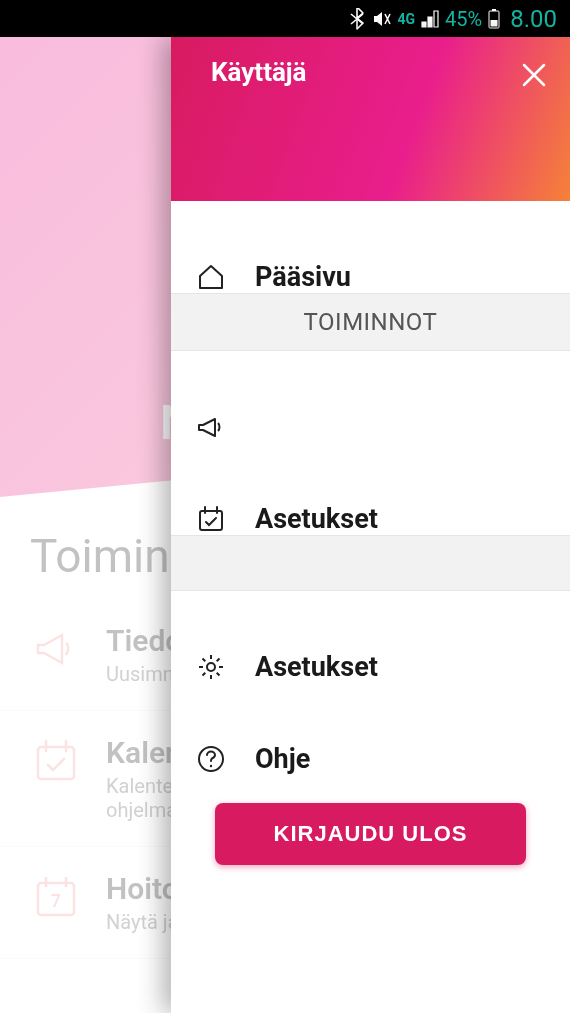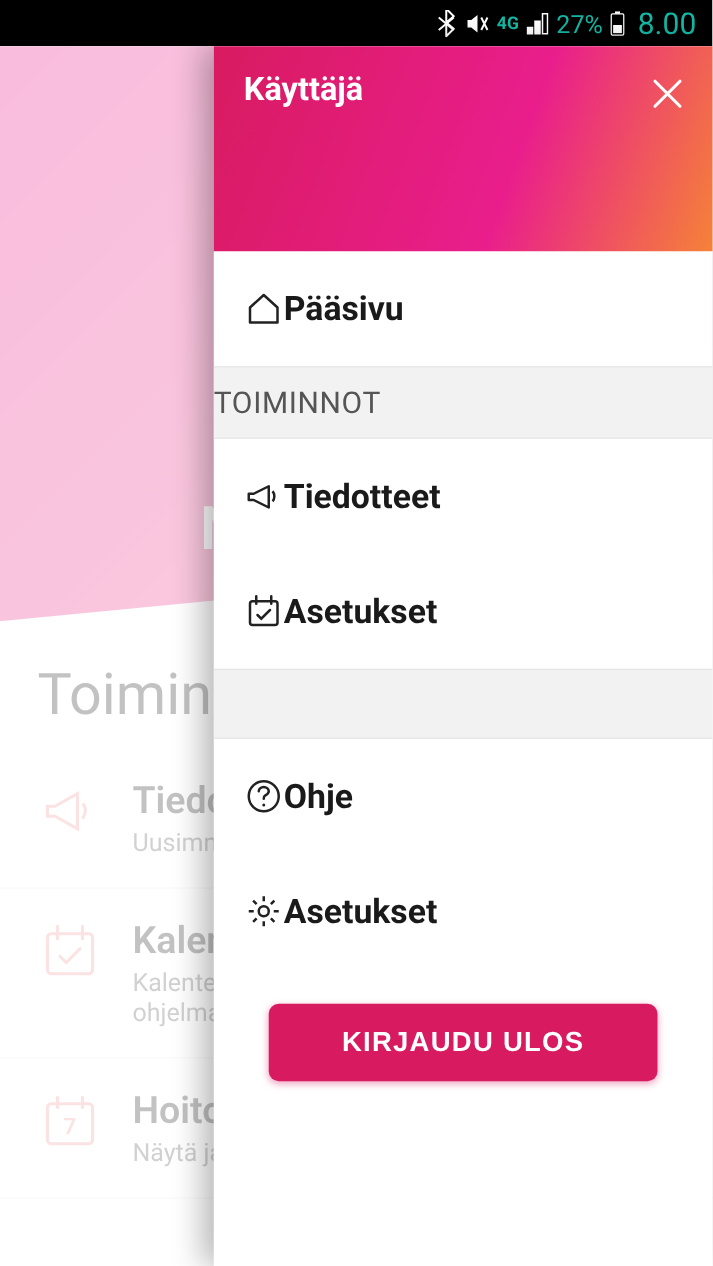--- a/index.html
+++ b/index.html
@@ -195,7 +195,7 @@
         <path d="M1 17h4v-5H1zM7 17h4V7H7z" fill="#fff"></path>
       </svg>
   </span>
-  <span>27%</span>
+  <span>45%</span>
   <span class="sb-icon">
     <svg width="12" height="20" viewBox="0 0 12 20">
         <rect x="1" y="2" width="10" height="17" rx="1" fill="none" stroke="#fff" stroke-width="1"></rect>

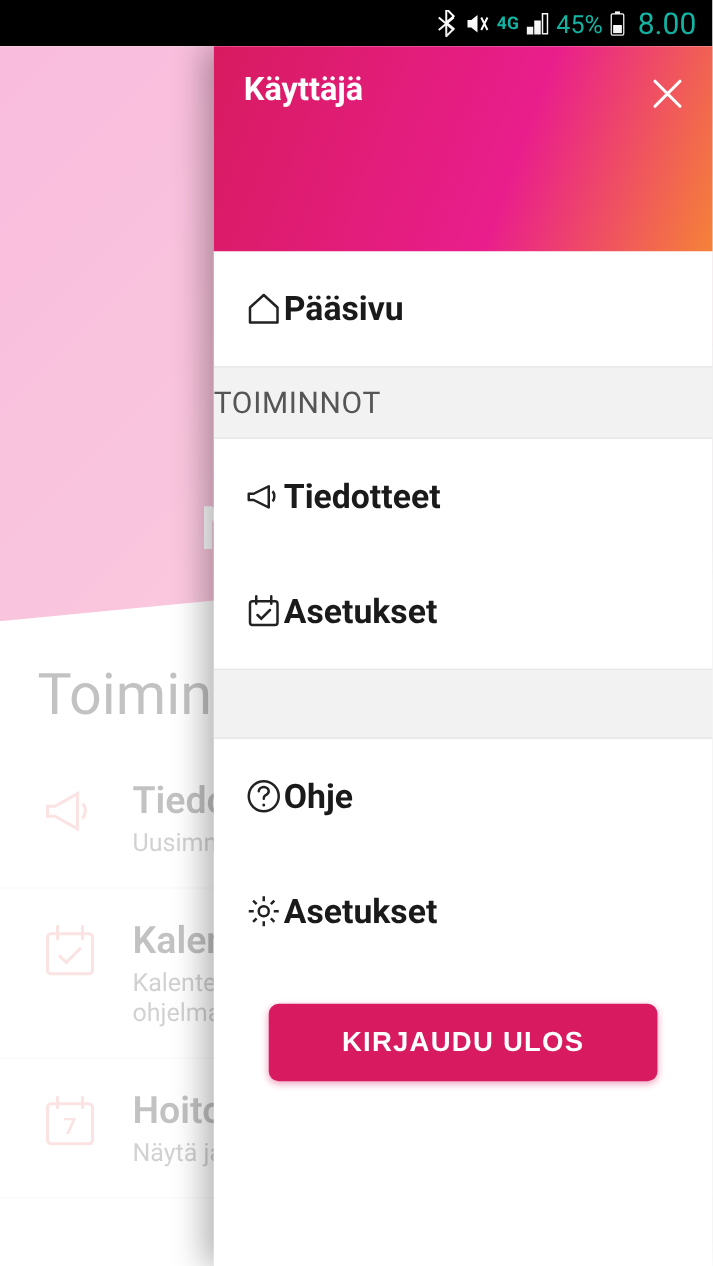--- a/index.html
+++ b/index.html
@@ -96,7 +96,7 @@
       height: 164px;
       background: linear-gradient(110deg, #d81b60 0%, #e91e8c 60%, #f58238 100%);
       color: #fff;
-      padding: 20px 24px 24px 24px;
+      padding: 20px 24px 24px 40px;
       position: relative;
       display: flex;
       flex-direction: column;

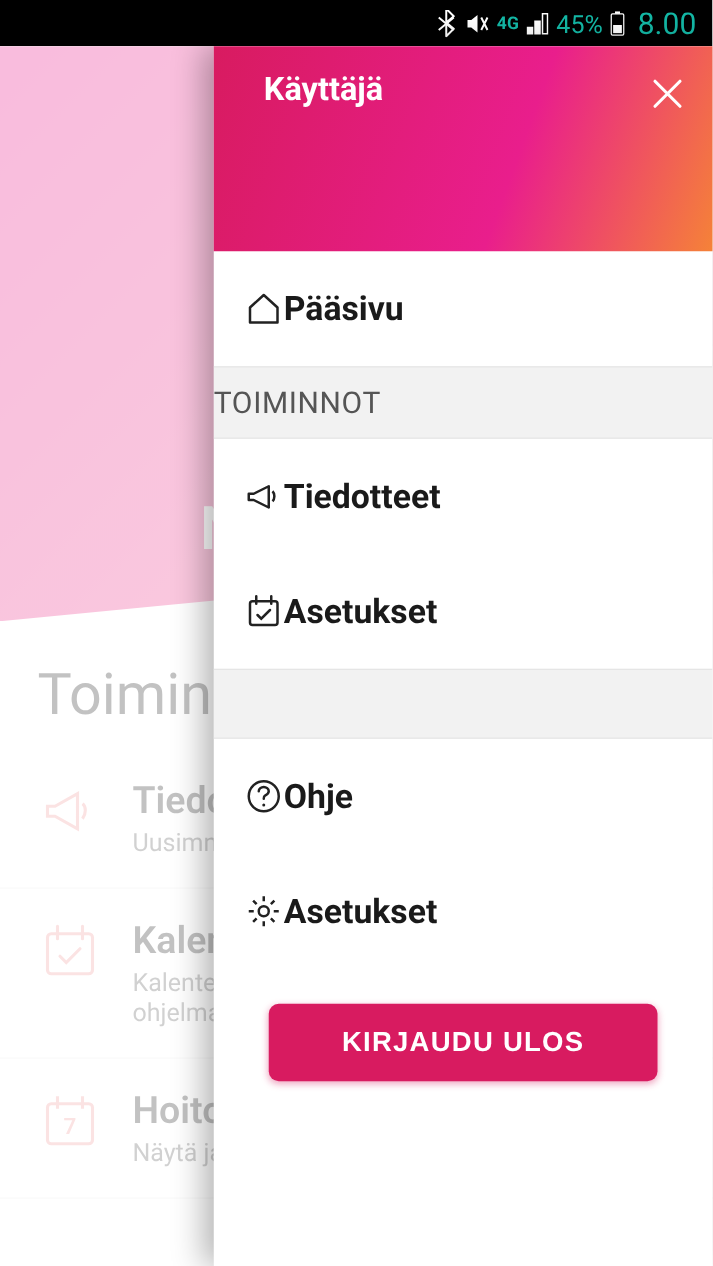--- a/index.html
+++ b/index.html
@@ -120,9 +120,10 @@
 
     .menu-item {
       display: flex;
-      align-items: center;
+      align-items: flex-end;
       padding: 0 24px;
       height: 92px;
+      gap: 28px;
       cursor: pointer;
     }
     .menu-icon { width: 32px; height: 32px; flex-shrink: 0; display:flex; align-items:center; justify-content:center;}

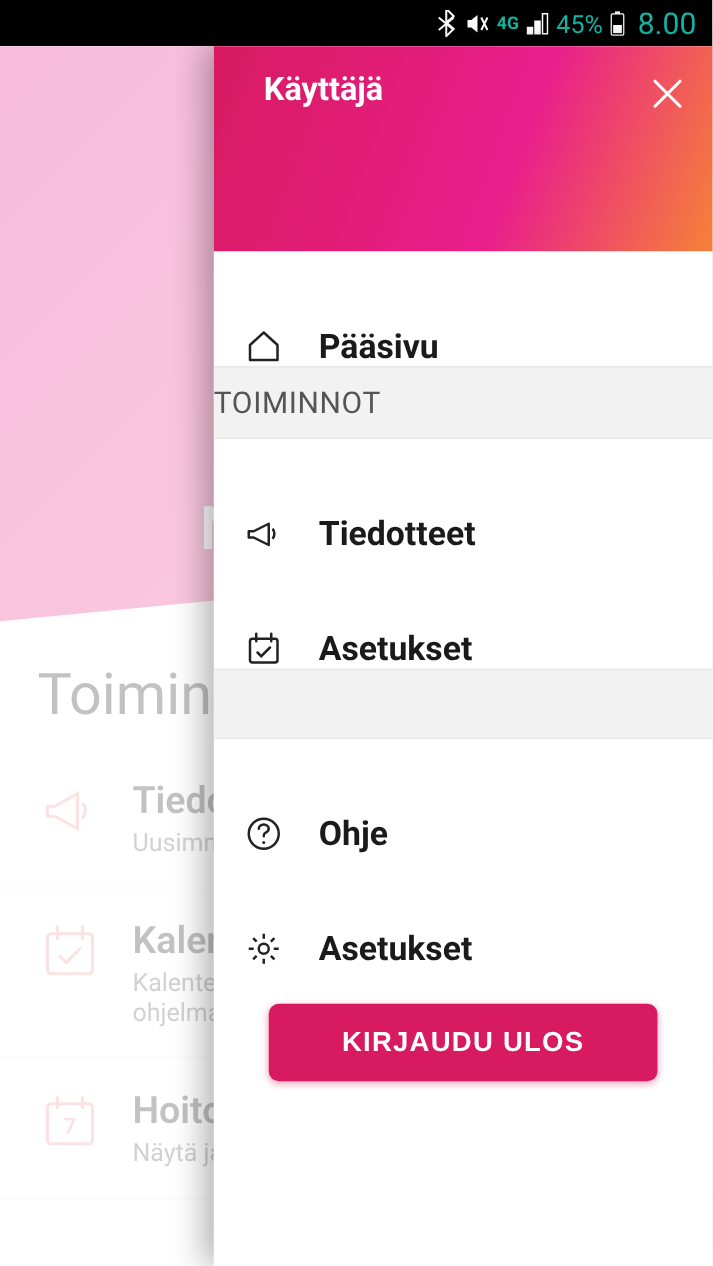--- a/index.html
+++ b/index.html
@@ -132,7 +132,7 @@
     .section-header {
       background: #f2f2f2;
       color: #555;
-      text-align: left;
+      text-align: center;
       font-size: 24px;
       padding: 14px 0;
       border-top: 1px solid #e5e5e5;

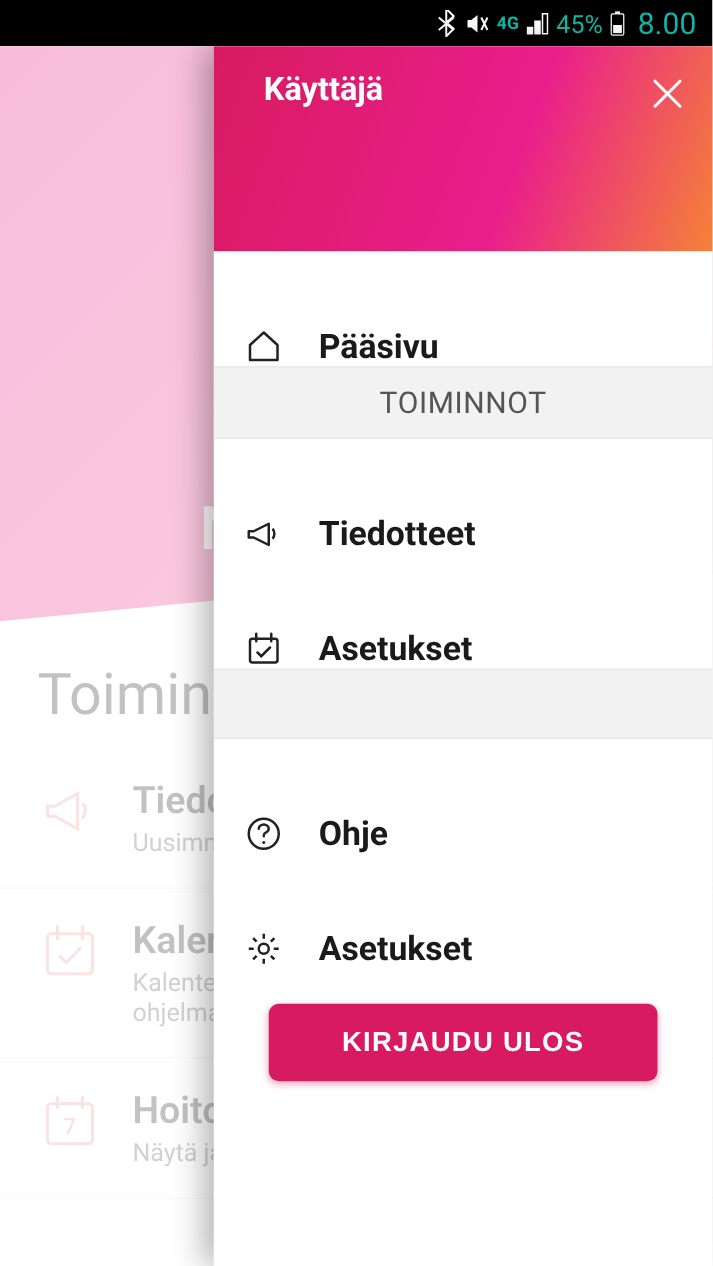--- a/index.html
+++ b/index.html
@@ -288,7 +288,6 @@
             <path d="M22 11c2 2 2 6 0 8" stroke="#222" stroke-width="2"></path>
           </svg>
       </div>
-      <div class="menu-label">Tiedotteet</div>
     </div>
 
     <div class="menu-item">

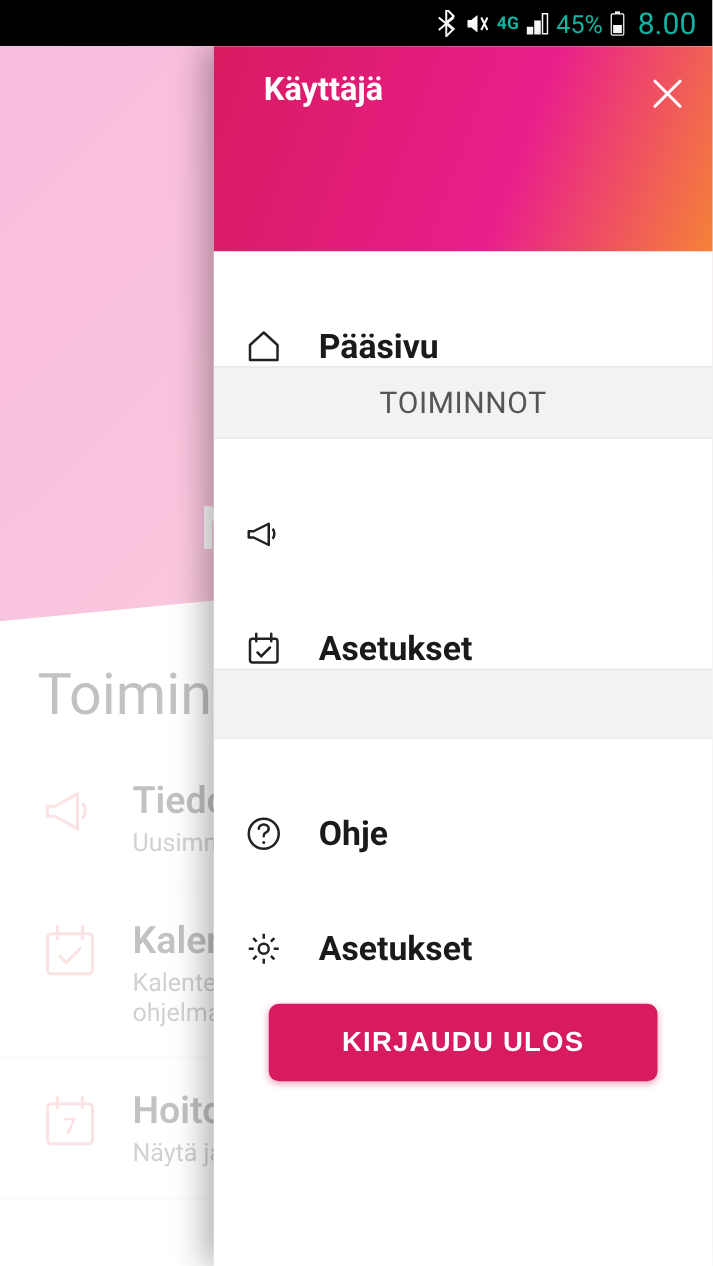--- a/index.html
+++ b/index.html
@@ -305,6 +305,16 @@
     <div class="menu-item">
       <div class="menu-icon">
         <svg width="30" height="30" viewBox="0 0 30 30" fill="none">
+            <circle cx="15" cy="15" r="4" stroke="#222" stroke-width="2"></circle>
+            <path d="M15 3v4M15 23v4M27 15h-4M7 15H3M23.5 6.5l-2.8 2.8M9.3 20.7l-2.8 2.8M23.5 23.5l-2.8-2.8M9.3 9.3L6.5 6.5" stroke="#222" stroke-width="2"></path>
+          </svg>
+      </div>
+      <div class="menu-label">Asetukset</div>
+    </div>
+
+    <div class="menu-item">
+      <div class="menu-icon">
+        <svg width="30" height="30" viewBox="0 0 30 30" fill="none">
             <circle cx="15" cy="15" r="12" stroke="#222" stroke-width="2"></circle>
             <path d="M11 11c0-2 2-3.5 4-3.5s4 1.5 4 3.5-2 3-3 3.5-1 1.5-1 2.5" stroke="#222" stroke-width="2" stroke-linecap="round"></path>
             <circle cx="15" cy="22" r="1.2" fill="#222"></circle>
@@ -313,16 +323,6 @@
       <div class="menu-label">Ohje</div>
     </div>
 
-    <div class="menu-item">
-      <div class="menu-icon">
-        <svg width="30" height="30" viewBox="0 0 30 30" fill="none">
-            <circle cx="15" cy="15" r="4" stroke="#222" stroke-width="2"></circle>
-            <path d="M15 3v4M15 23v4M27 15h-4M7 15H3M23.5 6.5l-2.8 2.8M9.3 20.7l-2.8 2.8M23.5 23.5l-2.8-2.8M9.3 9.3L6.5 6.5" stroke="#222" stroke-width="2"></path>
-          </svg>
-      </div>
-      <div class="menu-label">Asetukset</div>
-    </div>
-
     <div class="logout-wrap">
       <button class="logout-btn">KIRJAUDU ULOS</button>
     </div>

